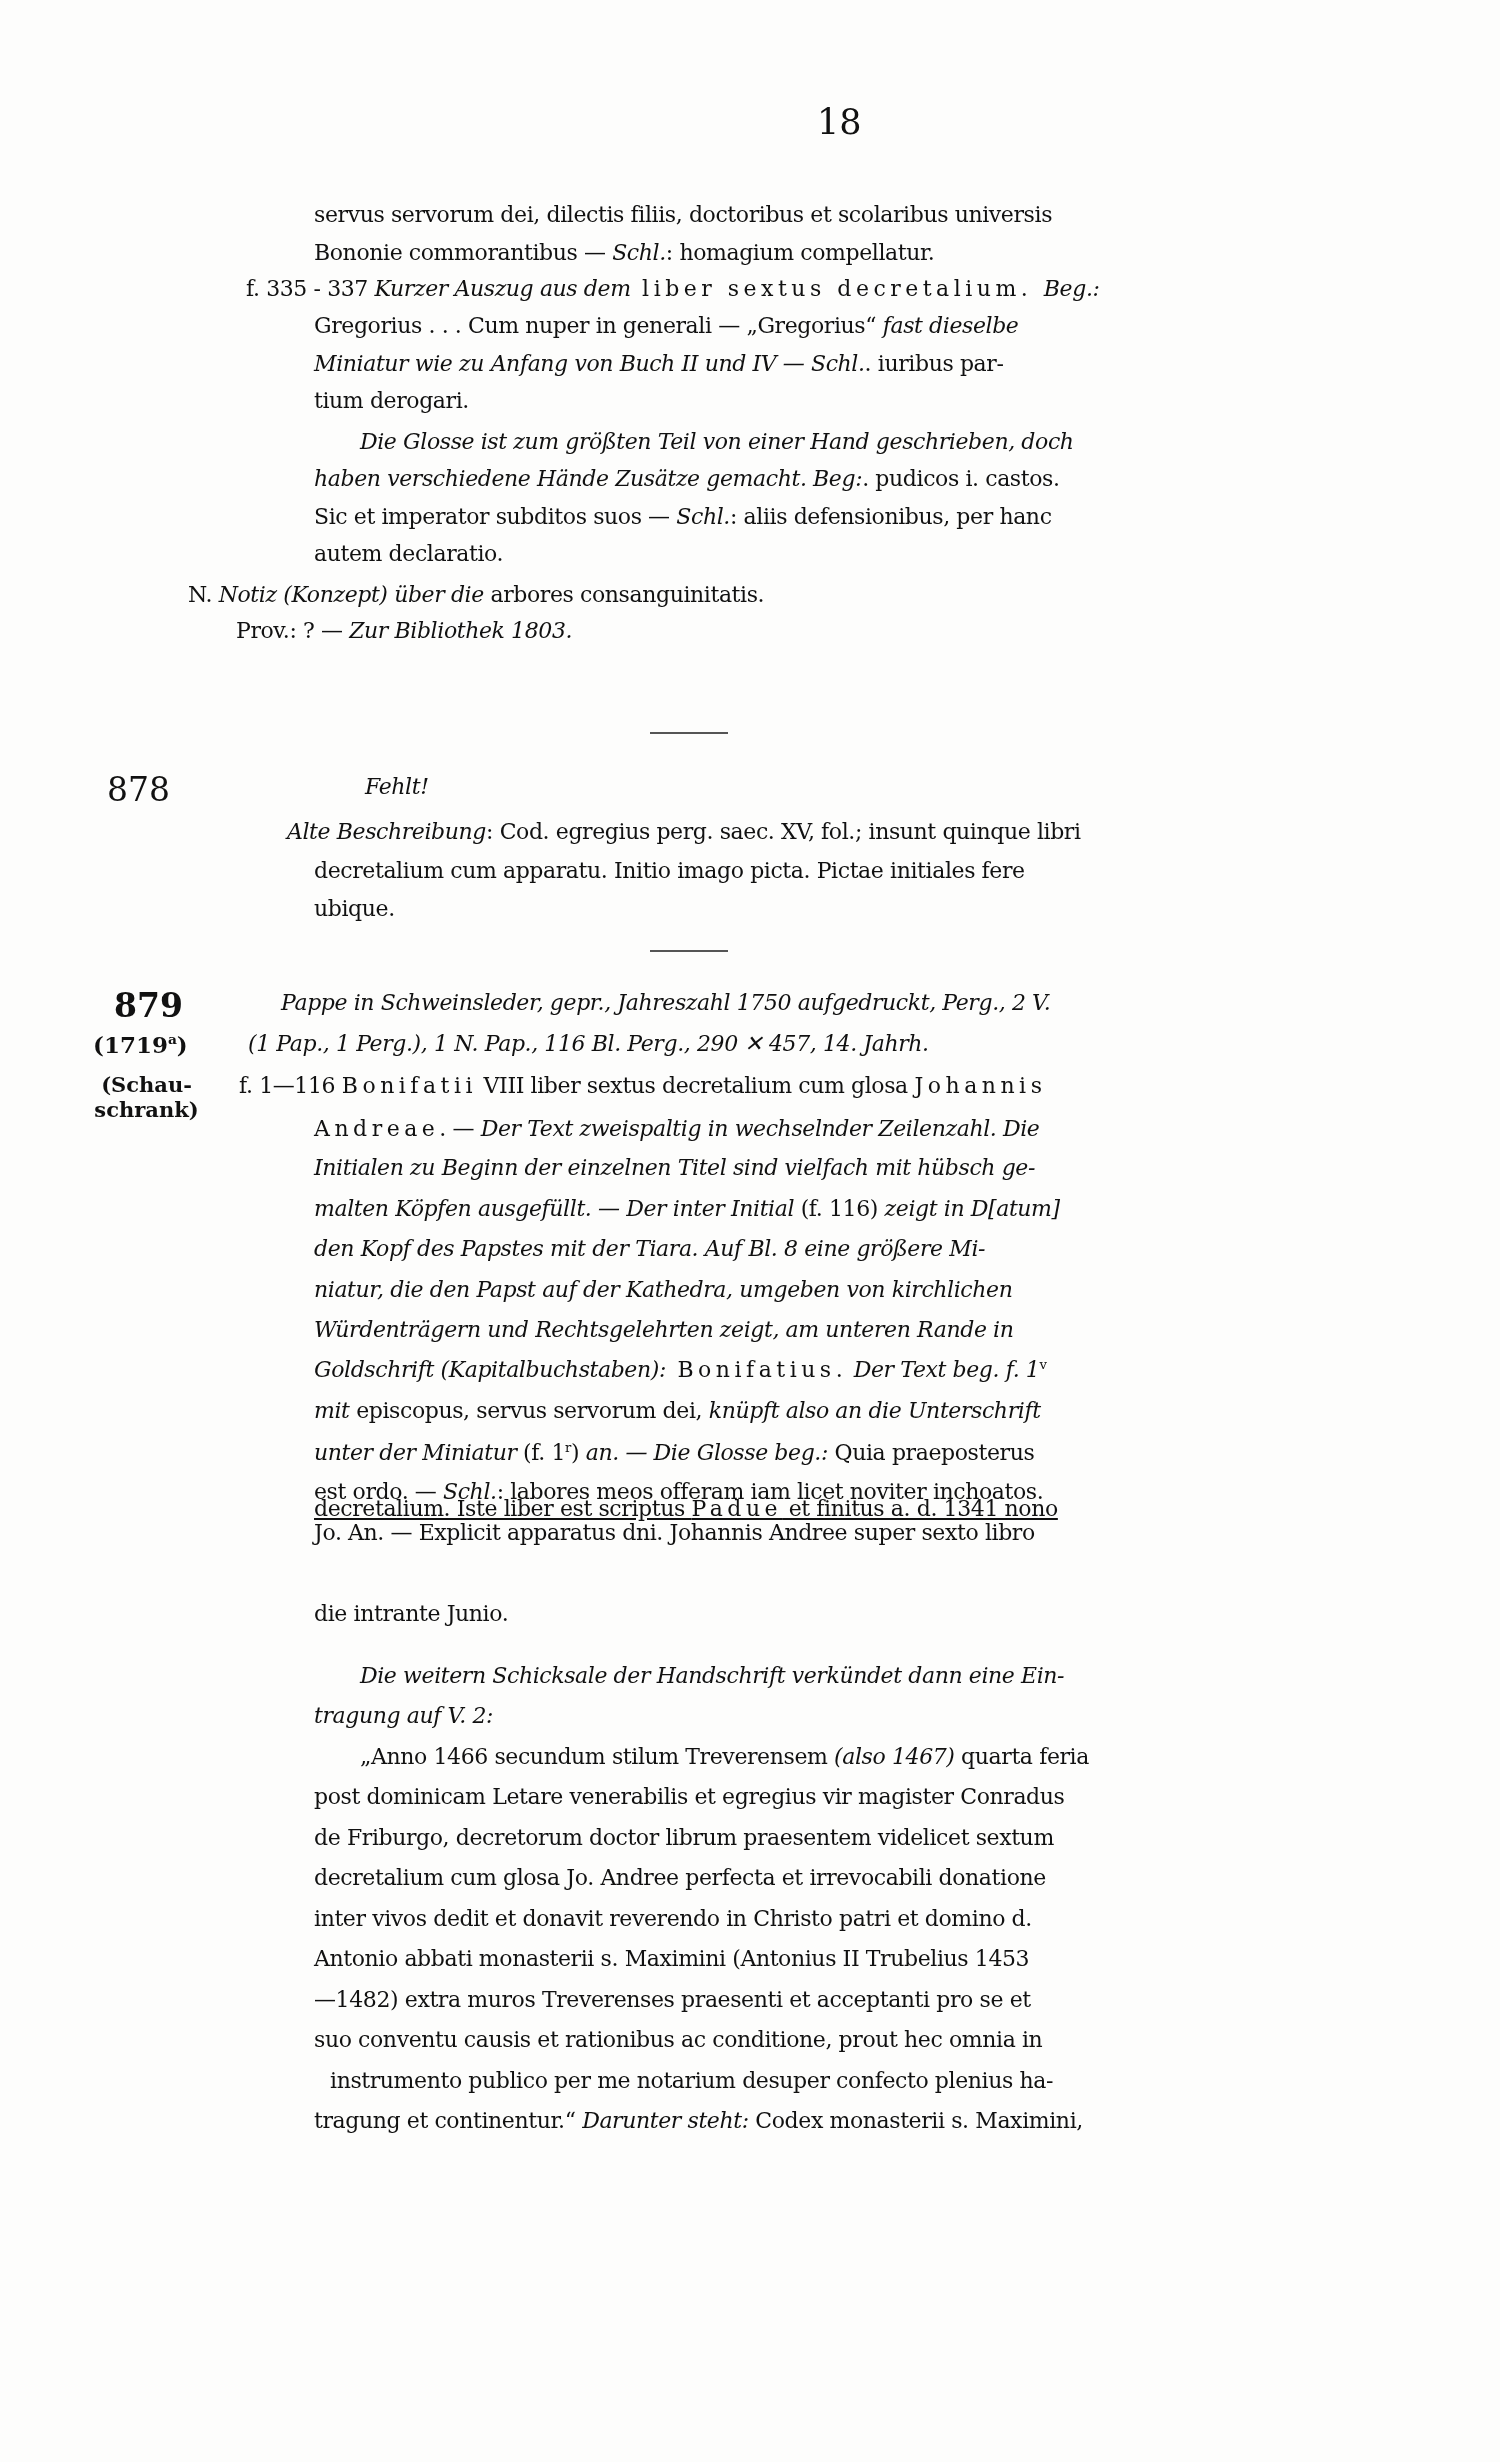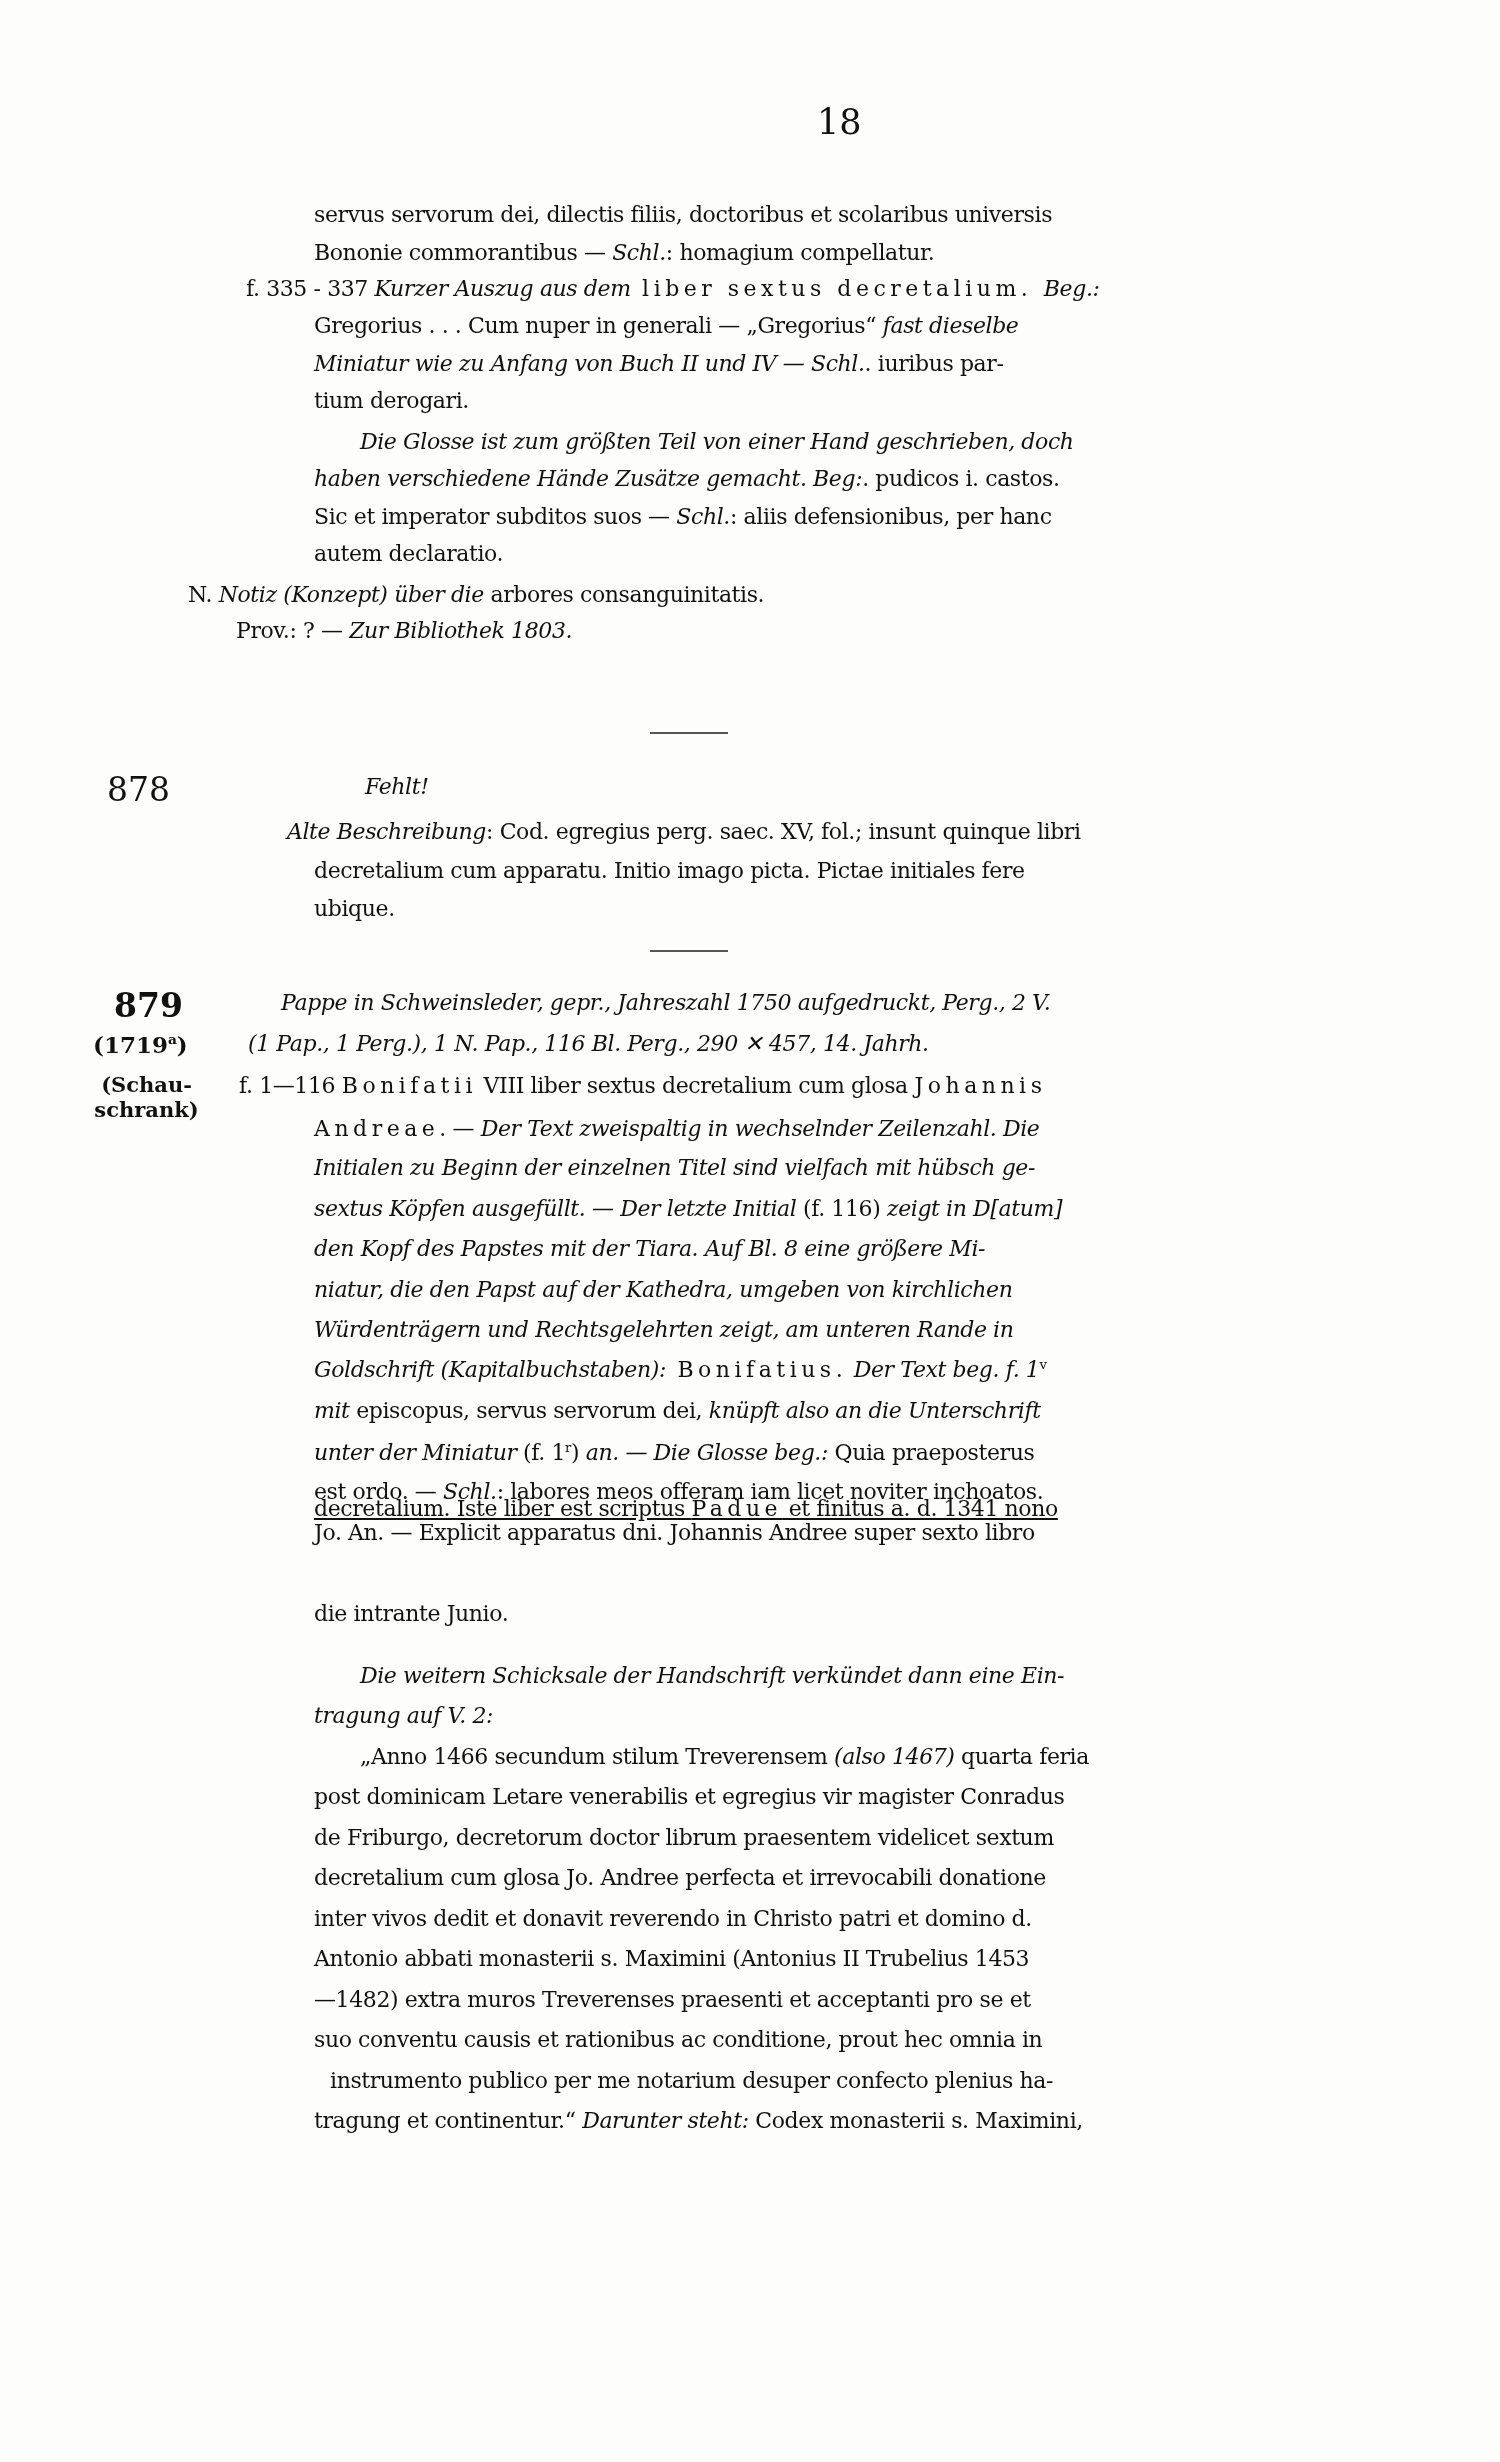--- a/index.html
+++ b/index.html
@@ -80,7 +80,7 @@
     <div class="line" style="left:239px;top:1075px;"><span>f. 1—116 </span><span class="sp">Bonifatii</span><span> VIII liber sextus decretalium cum glosa </span><span class="sp">Johannis</span></div>
     <div class="line" style="left:314px;top:1118px;"><span class="sp">Andreae</span><span>. — </span><span class="it">Der Text zweispaltig in wechselnder Zeilenzahl. Die</span></div>
     <div class="line it" style="left:314px;top:1157px;">Initialen zu Beginn der einzelnen Titel sind vielfach mit hübsch ge-</div>
-    <div class="line" style="left:314px;top:1198px;"><span class="it">sextus Köpfen ausgefüllt. — Der letzte Initial</span><span> (f. 116) </span><span class="it">zeigt in D[atum]</span></div>
+    <div class="line" style="left:314px;top:1198px;"><span class="it">malten Köpfen ausgefüllt. — Der inter Initial</span><span> (f. 116) </span><span class="it">zeigt in D[atum]</span></div>
     <div class="line it" style="left:314px;top:1238px;">den Kopf des Papstes mit der Tiara. Auf Bl. 8 eine größere Mi-</div>
     <div class="line it" style="left:314px;top:1279px;">niatur, die den Papst auf der Kathedra, umgeben von kirchlichen</div>
     <div class="line it" style="left:314px;top:1319px;">Würdenträgern und Rechtsgelehrten zeigt, am unteren Rande in</div>

